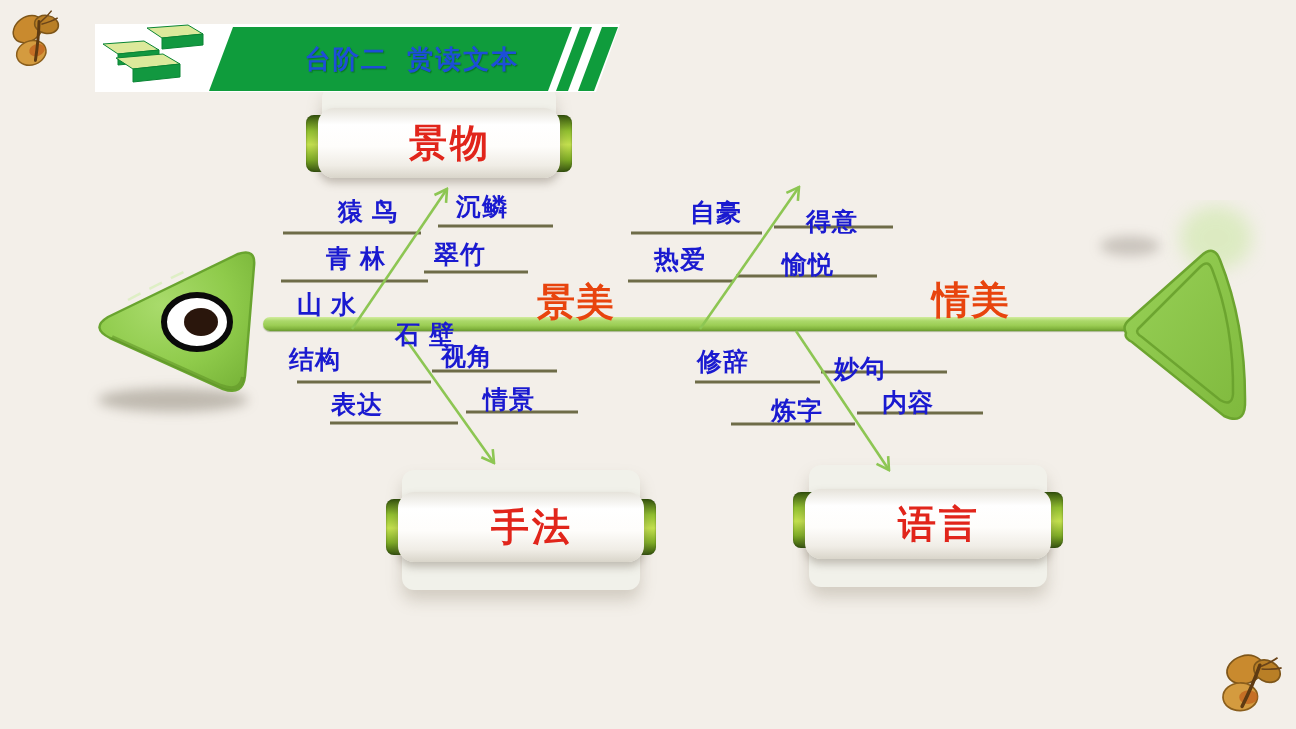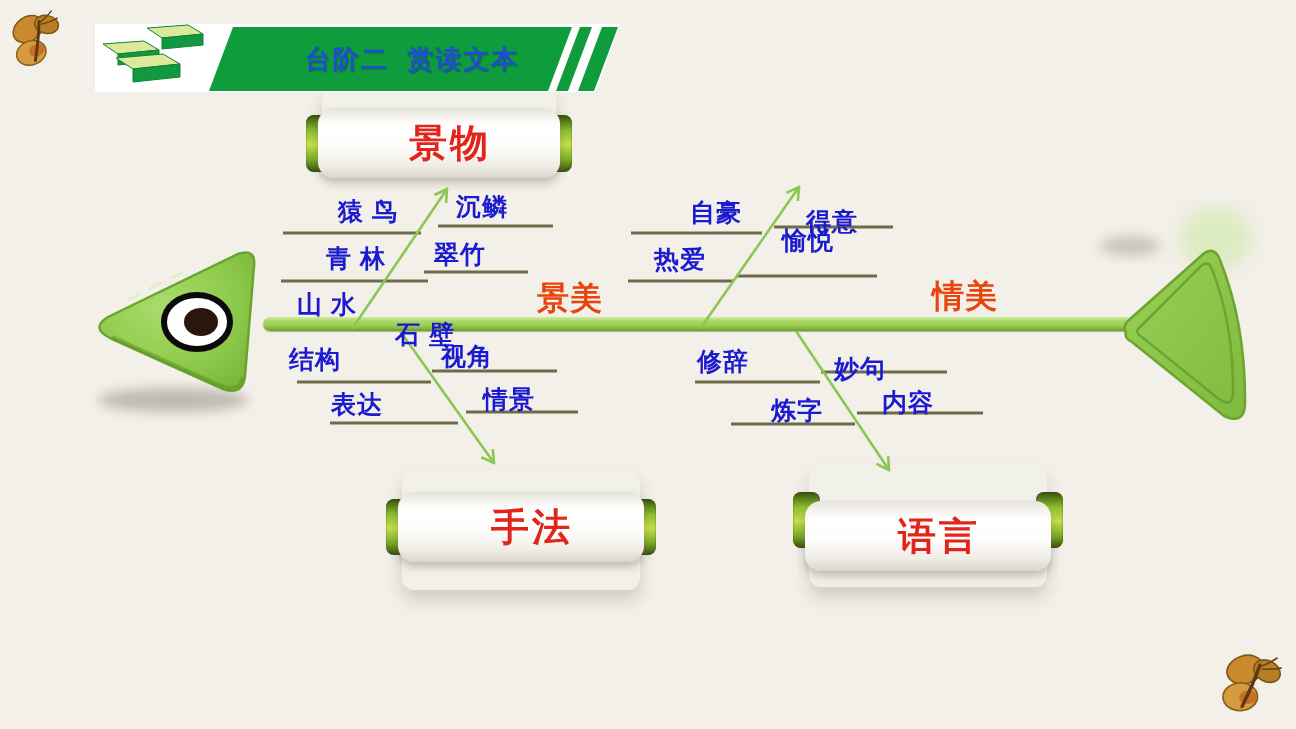--- a/index.html
+++ b/index.html
@@ -219,7 +219,7 @@
   <div class="lbl" style="left:690px;top:196px;">自豪</div>
   <div class="lbl" style="left:806px;top:192px;margin-top:13px;">得意</div>
   <div class="lbl" style="left:654px;top:243px;">热爱</div>
-  <div class="lbl" style="left:782px;top:224px;text-align:right;">愉悦</div>
+  <div class="lbl" style="left:782px;top:248px;text-align:right;">愉悦</div>
 
   <div class="lbl" style="left:289px;top:343px;">结构</div>
   <div class="lbl" style="left:441px;top:340px;">视角</div>

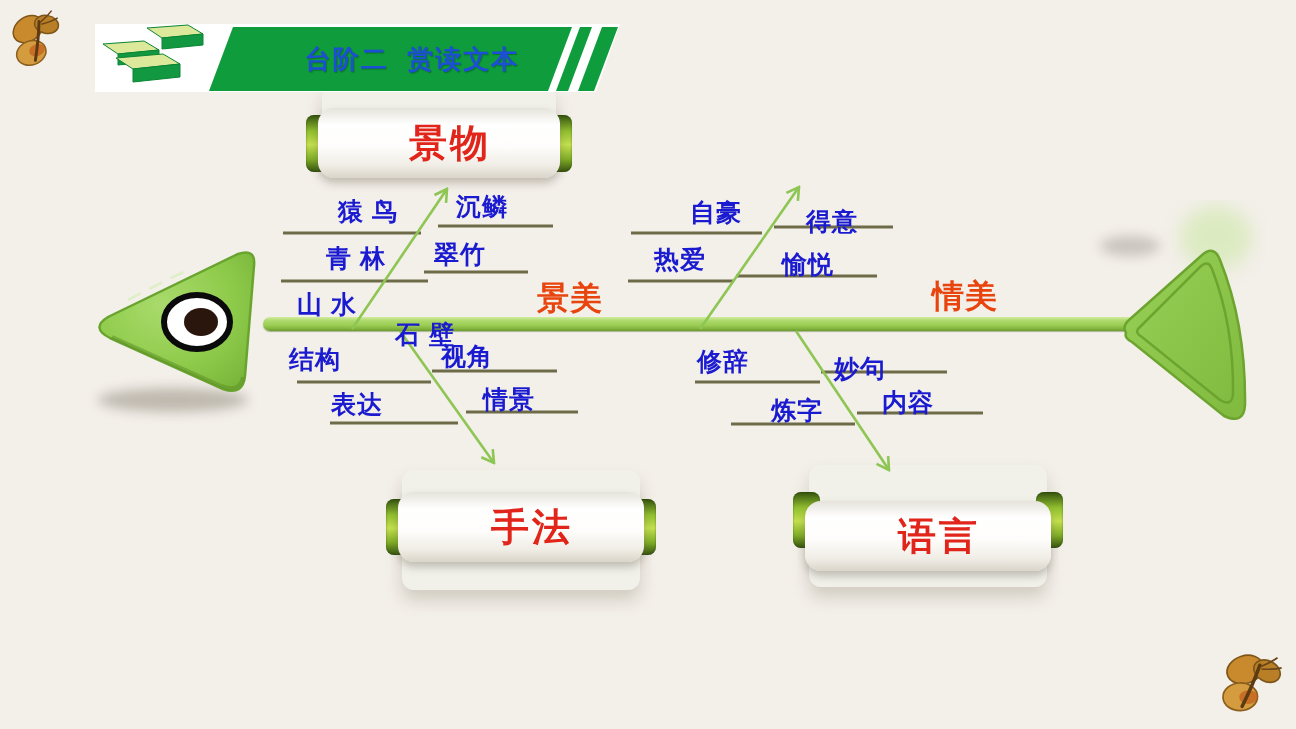--- a/index.html
+++ b/index.html
@@ -27,7 +27,7 @@
     box-shadow:0 1px 1px rgba(80,110,40,.45);
   }
   .spine-label{
-    z-index:6; font-size:32px; font-weight:bold; color:#E8440E; letter-spacing:1px; white-space:pre;
+    z-index:6; font-size:38px; font-weight:bold; color:#E8440E; letter-spacing:1px; white-space:pre;
   }
 
   

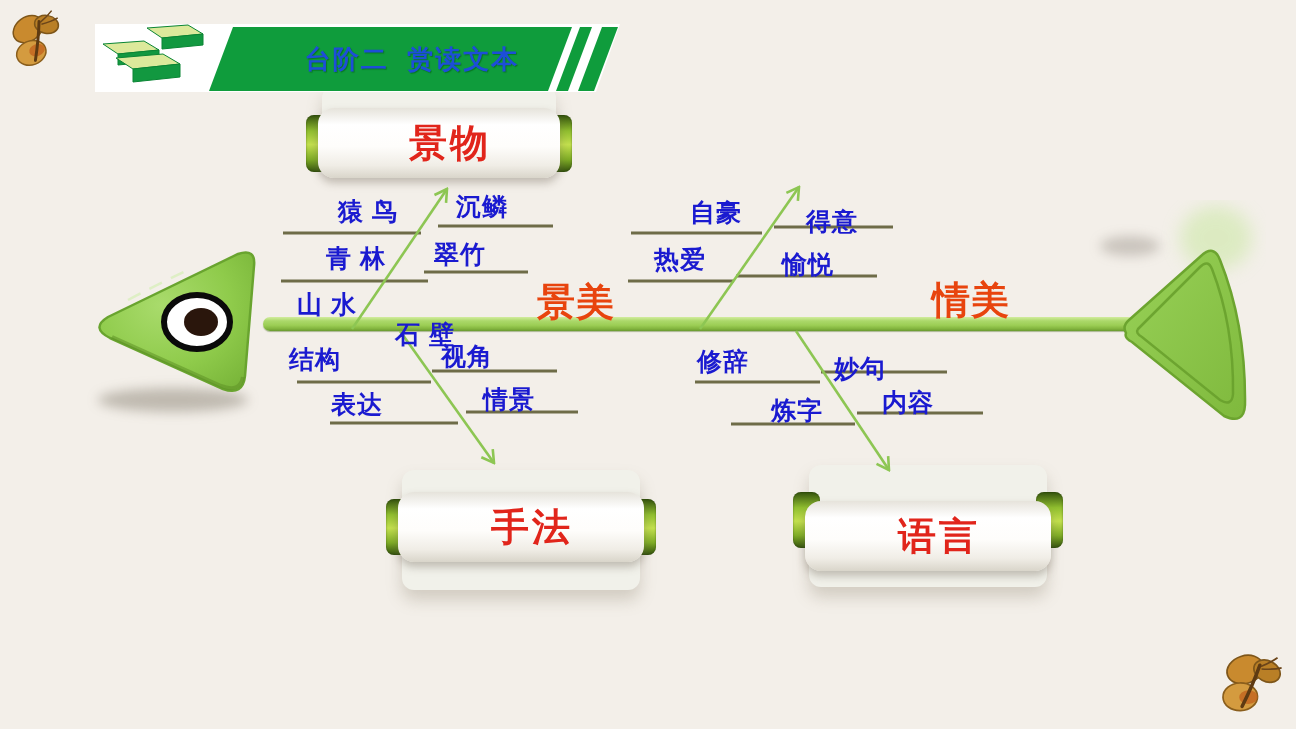--- a/index.html
+++ b/index.html
@@ -165,7 +165,7 @@
     <div class="sheet" style="top:2px;height:122px;"></div>
     <div class="cap cap-l" style="top:29px;height:56px;"></div>
     <div class="cap cap-r" style="top:29px;height:56px;"></div>
-    <div class="roll" style="top:38px;height:70px;">
+    <div class="roll" style="top:26px;height:70px;">
       <span>语言</span>
     </div>
   </div>

